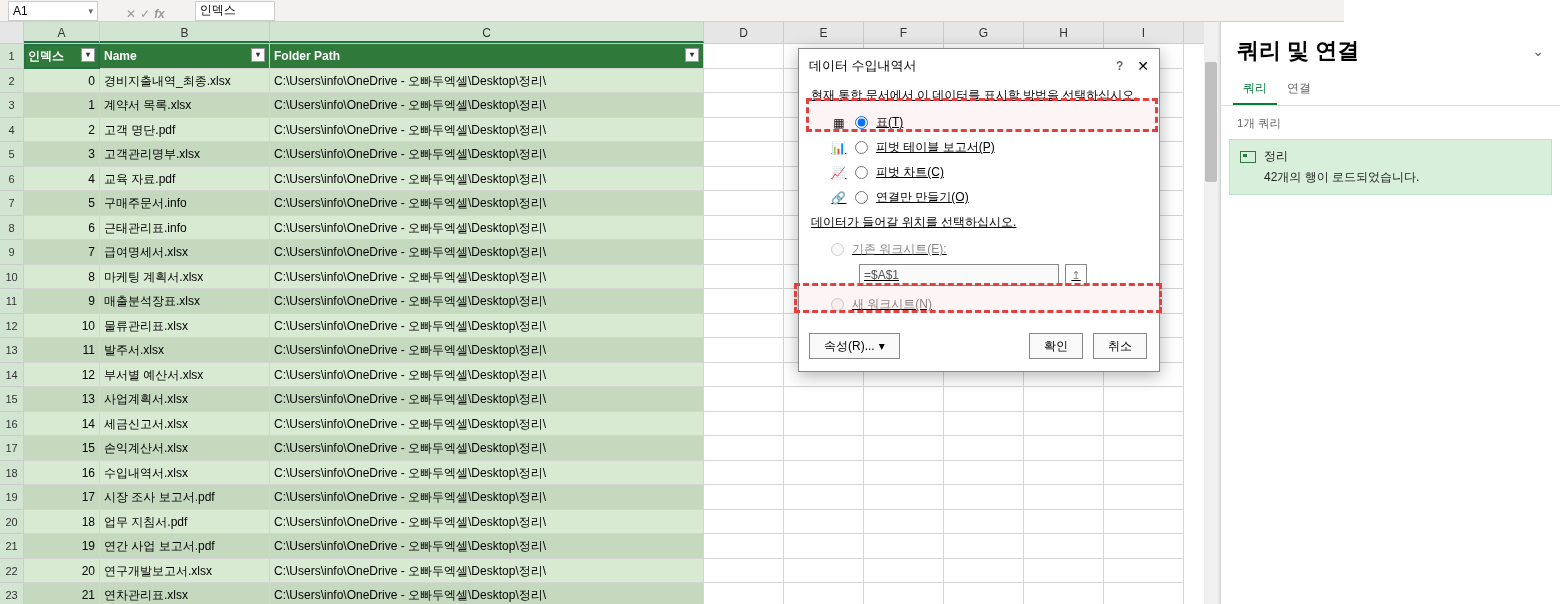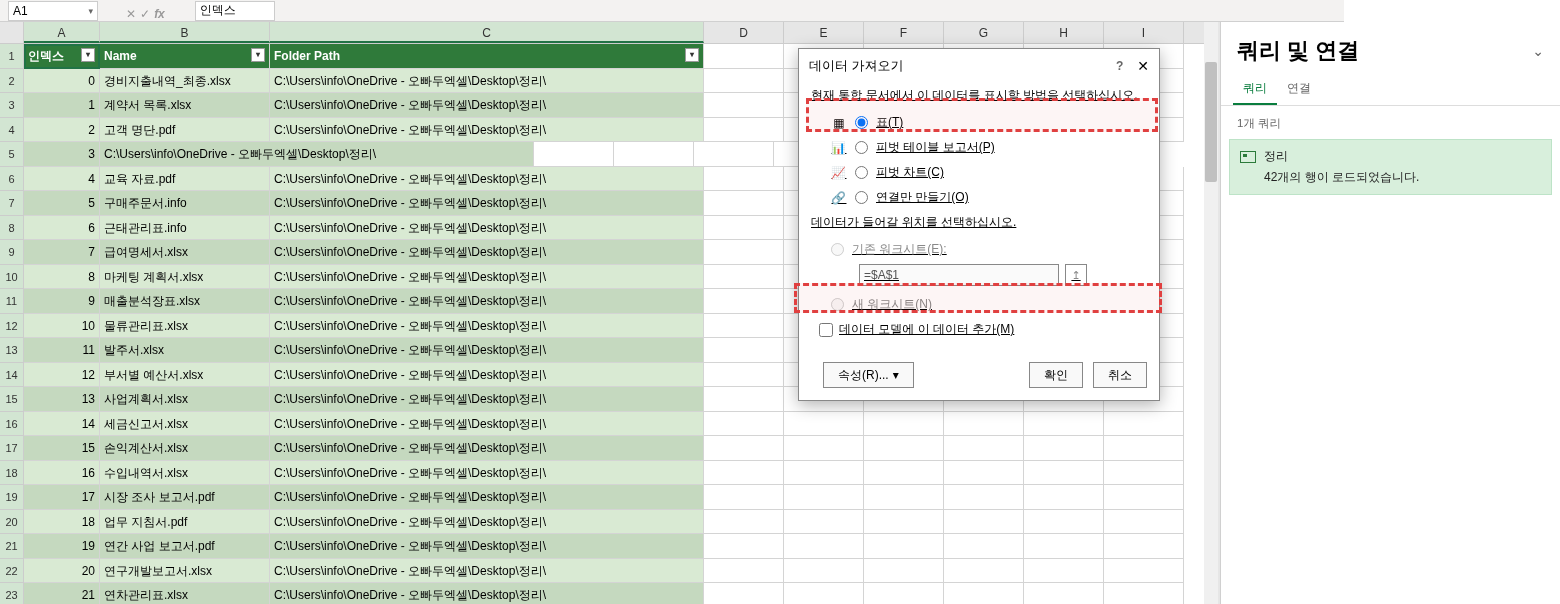--- a/index.html
+++ b/index.html
@@ -421,7 +421,7 @@
 
 <div class="dialog">
   <div class="titlebar">
-    <span class="title">데이터 가져오기</span>
+    <span class="title">데이터 수입내역서</span>
     <span class="right">
       <span class="help">?</span>
       <span class="close">✕</span>

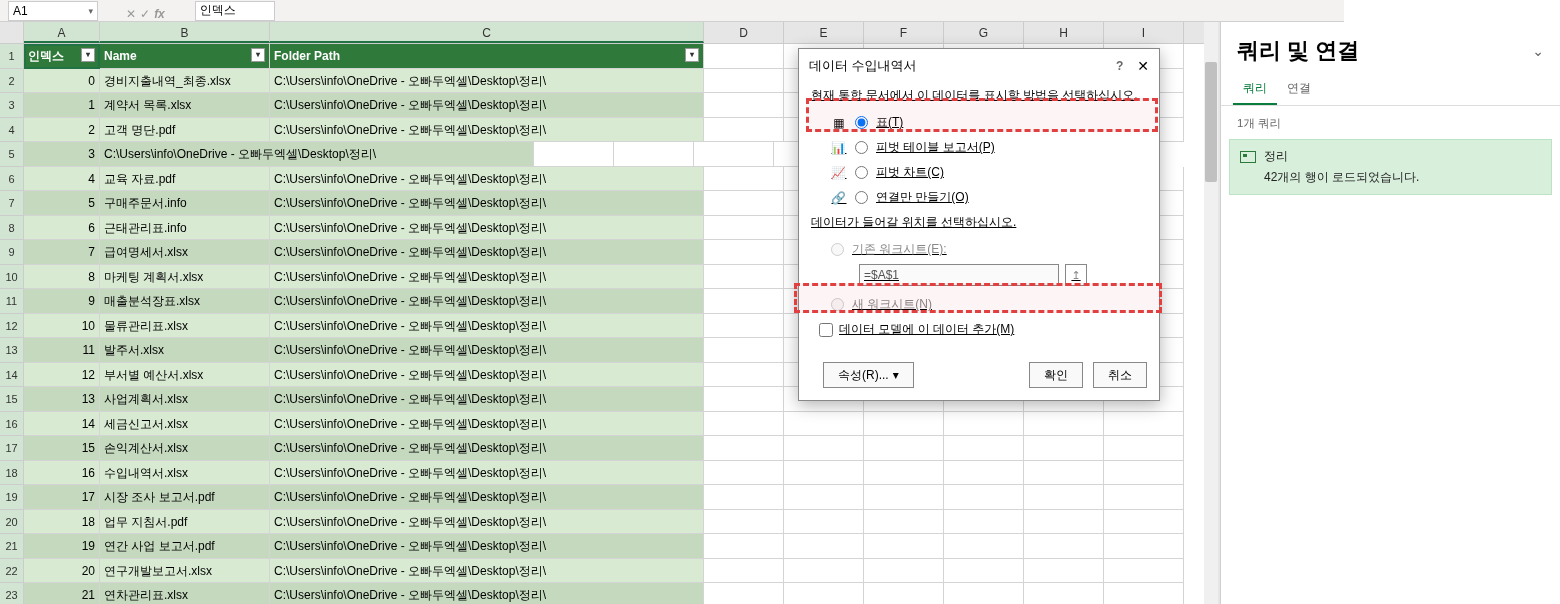--- a/index.html
+++ b/index.html
@@ -168,6 +168,7 @@
       <div class="row data odd">
         <div class="row-h sel">5</div>
         <div class="cell colA num">3</div>
+        <div class="cell colB">고객관리명부.xlsx</div>
         <div class="cell colC">C:\Users\info\OneDrive - 오빠두엑셀\Desktop\정리\</div>
         <div class="cell colD empty" style="background: rgb(255, 255, 255);"></div>
         <div class="cell colE empty" style="background: rgb(255, 255, 255);"></div>

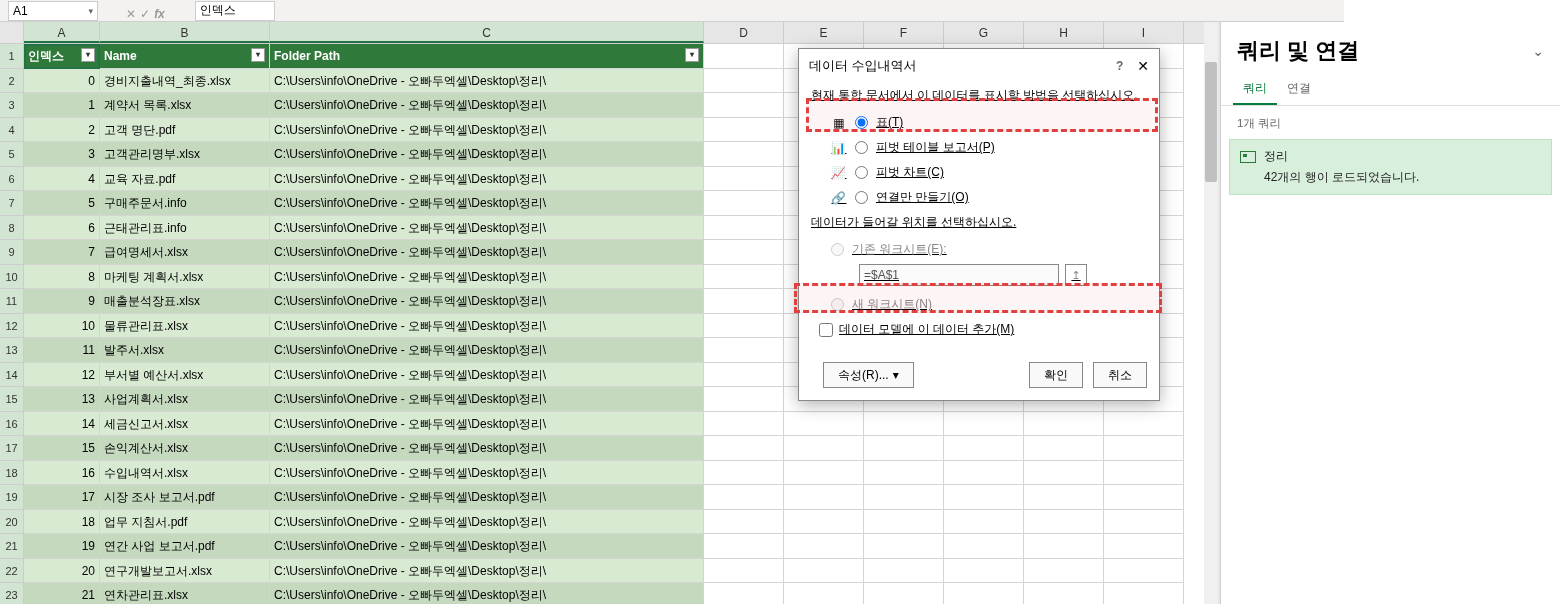--- a/index.html
+++ b/index.html
@@ -467,10 +467,6 @@
       <label>새 워크시트(N)</label>
     </div>
 
-    <div class="chk-row">
-      <input type="checkbox" style="">
-      <label><span>데이터 모델에 이 데이터 추가(M)</span></label>
-    </div>
   </div>
   <div class="btn-row">
     <div class="props">

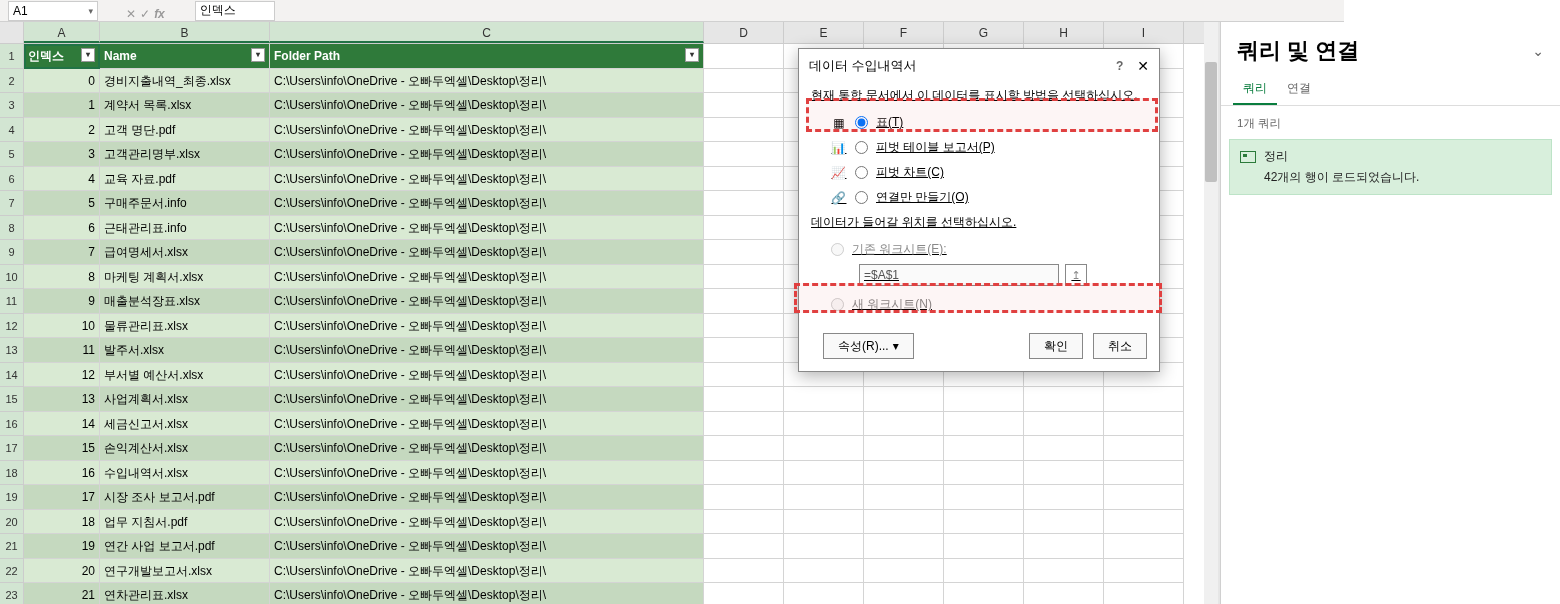--- a/index.html
+++ b/index.html
@@ -62,7 +62,7 @@
 .ref-btn { width: 22px; height: 22px; border: 1px solid #888; display: flex; align-items: center; justify-content: center; font-size: 11px;}
 .chk-row { display: flex; align-items: center; gap: 6px; padding: 4px 0 8px 8px;}
 .chk-row input[type=checkbox]{ width: 14px; height: 14px;}
-.btn-row { display: flex; justify-content: flex-end; gap: 10px; padding: 6px 12px 12px 24px;}
+.btn-row { display: flex; justify-content: flex-end; gap: 10px; padding: 6px 12px 12px 10px;}
 .btn-row button, .btn-row .props { height: 26px; padding: 0 14px; border: 1px solid #888; background: #f9f9f9; }
 .btn-row .props { margin-right: auto; display: flex; align-items: center; gap: 4px;}
 

